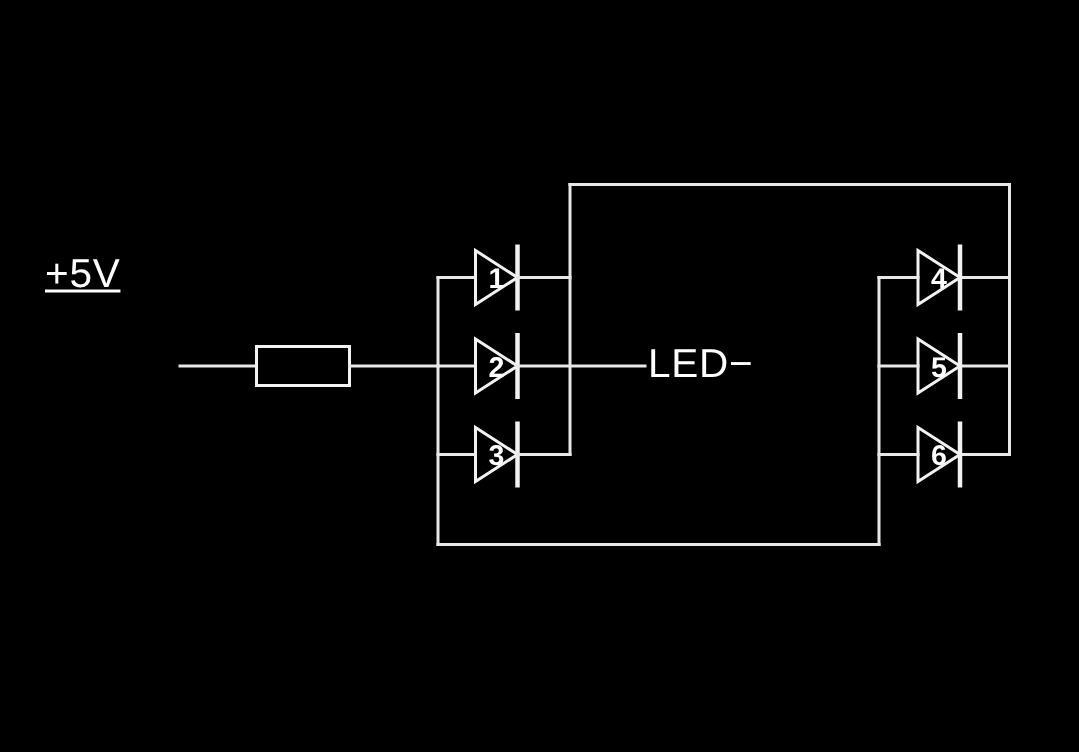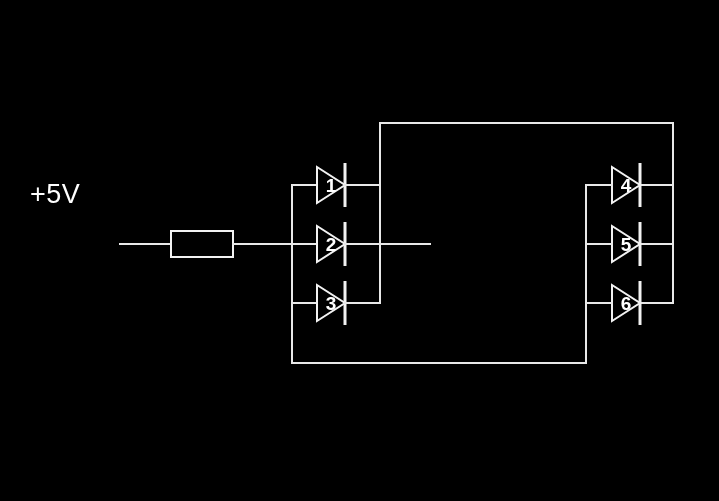--- a/index.html
+++ b/index.html
@@ -33,7 +33,7 @@
     white-space:nowrap;
     line-height:1;
   }
-  #label-5v{left:30px;top:181px;}
+  #label-5v{left:30px;top:169px;text-decoration:underline;}
   #label-ledp{left:39px;top:229px;}
   #label-ledn{left:432px;top:229px;}
 </style>

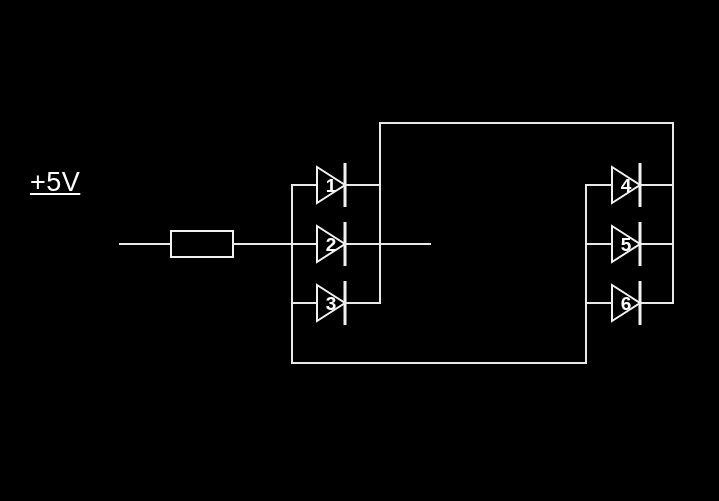--- a/index.html
+++ b/index.html
@@ -132,6 +132,7 @@
   <div class="netlabel" id="label-5v">+5V</div>
 
 
+  <div class="netlabel" id="label-ledn">LED−</div>
 
 </div>
 

